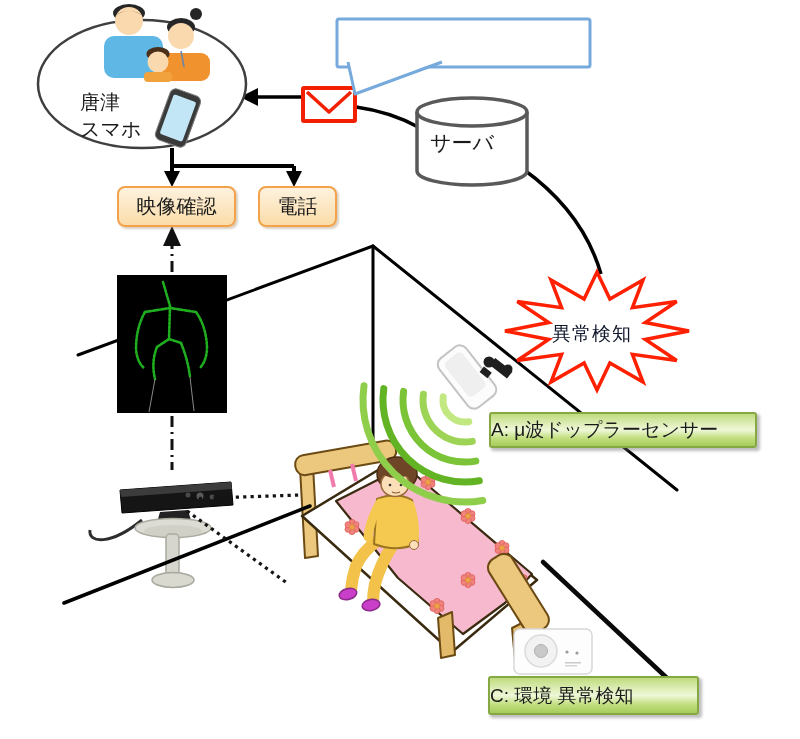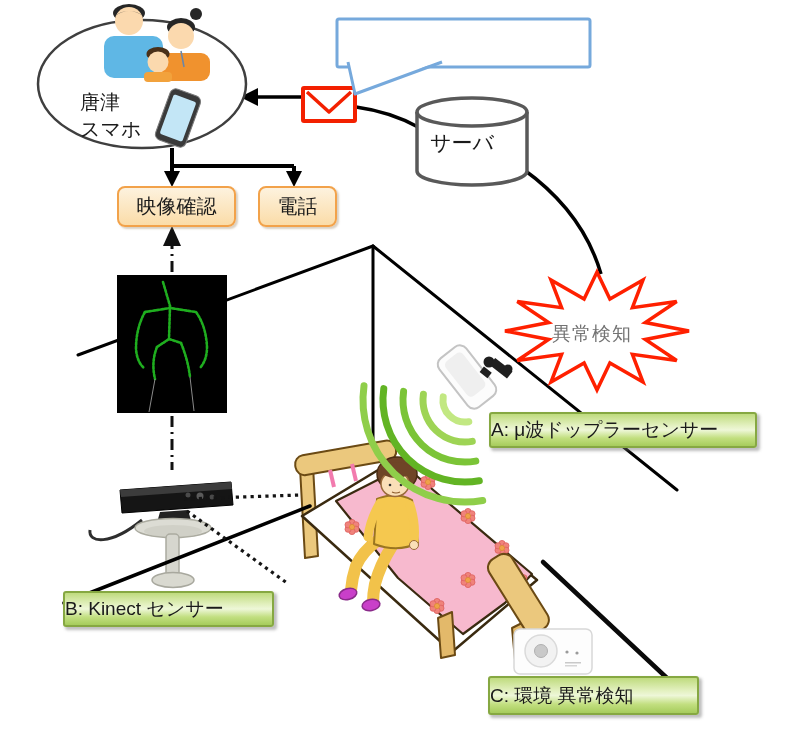--- a/index.html
+++ b/index.html
@@ -16,7 +16,7 @@
         box-shadow:2px 2px 2px rgba(150,120,80,0.35);}
   .obox-video{left:117px;top:186px;width:115px;height:37px;}
   .obox-phone{left:258px;top:186px;width:75px;height:37px;}
-  .alert-text{left:512px;top:321px;width:160px;text-align:center;font-size:19px;color:#737373;letter-spacing:1px;}
+  .alert-text{left:512px;top:321px;width:160px;text-align:center;font-size:19px;color:#0f172a;letter-spacing:1px;}
   .glabel{display:flex;align-items:center;font-size:19px;box-sizing:border-box;
           border:2px solid #86A842;border-radius:3px;
           background:linear-gradient(180deg,#BFDB7E 0%,#E2F0BE 35%,#EEF7D8 50%,#C2DF80 75%,#A6CC5C 100%);

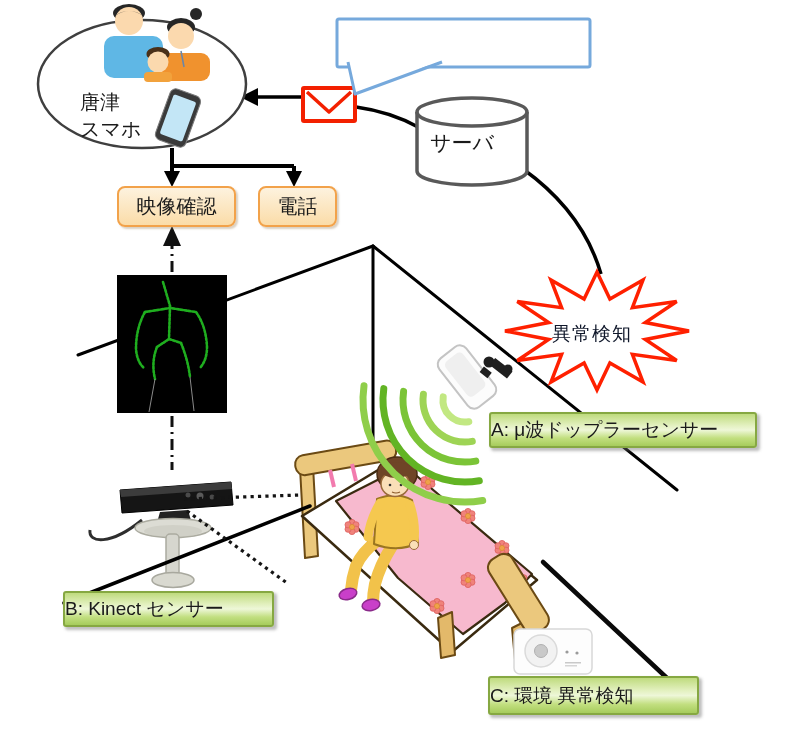--- a/index.html
+++ b/index.html
@@ -252,9 +252,6 @@
   <div class="overlay glabel glabel-a">
     <span>A: μ波ドップラーセンサー</span>
   </div>
-  <div class="overlay glabel glabel-b">
-    <span>B: Kinect センサー</span>
-  </div>
   <div class="overlay glabel glabel-c">
     <span>C: 環境 異常検知</span>
   </div>

